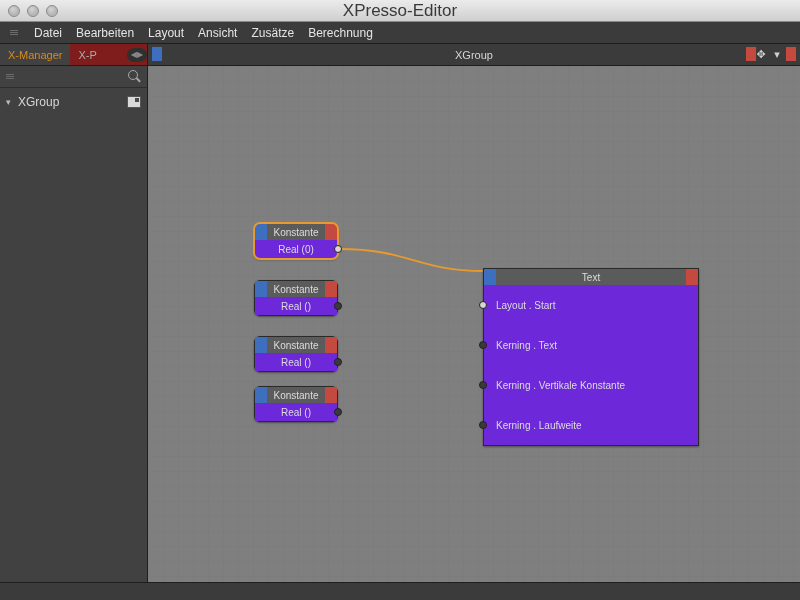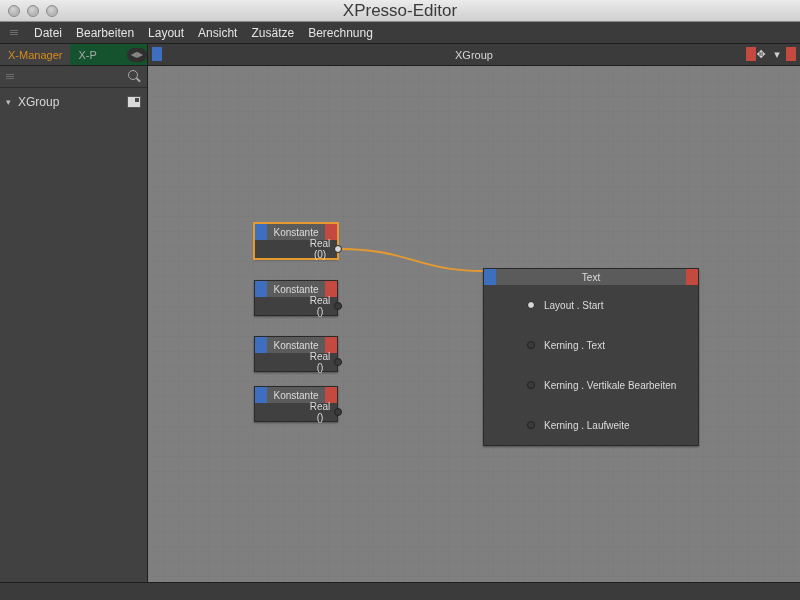--- a/index.html
+++ b/index.html
@@ -23,7 +23,7 @@
 
   
   .side { width:148px; background:#414141; border-right:1px solid #1e1e1e; display:flex; flex-direction:column; }
-  .tabs { height:22px; background:#14532d; border-bottom:1px solid #1e1e1e; display:flex; align-items:center; font-size:11px; position:relative; }
+  .tabs { height:22px; background:#7f1d1d; border-bottom:1px solid #1e1e1e; display:flex; align-items:center; font-size:11px; position:relative; }
   .tabs .tab { padding:0 8px; height:100%; display:flex; align-items:center; color:#aaa; }
   .tabs .tab.active { color:#d98b1c; background:#414141; }
   .tabs .scroll { margin-left:auto; width:20px; height:14px; background:#2f2f2f; border-radius:7px; display:flex; align-items:center; justify-content:center; color:#888; font-size:8px; }

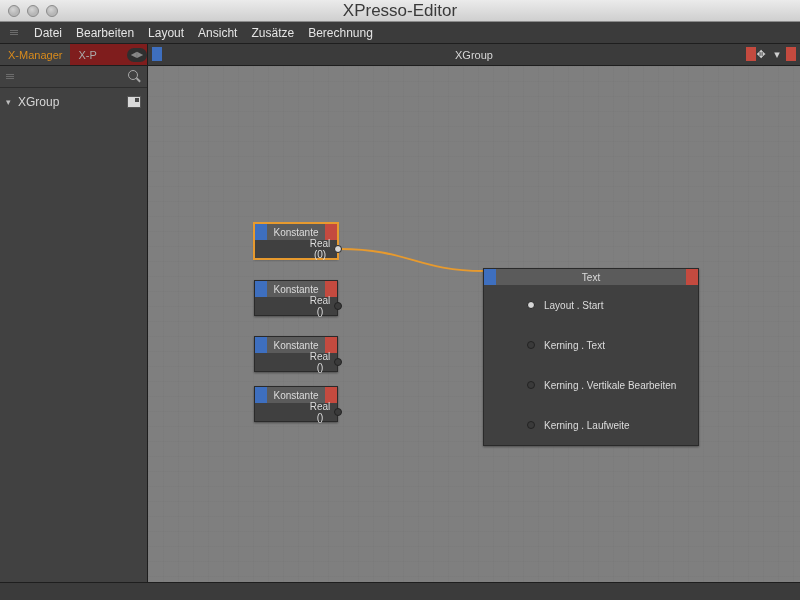--- a/index.html
+++ b/index.html
@@ -74,7 +74,7 @@
   .nrow .lab { flex:1; font-size:10px; }
   .small .nrow .lab { text-align:center; }
 
-  .node.small { width:84px; }
+  .node.small { width:84px;border-radius:6px; }
   .node.big   { width:216px;margin-top:32px; }
   .big .nrow { height:40px; }
   .big .nrow .lab { text-align:left; }

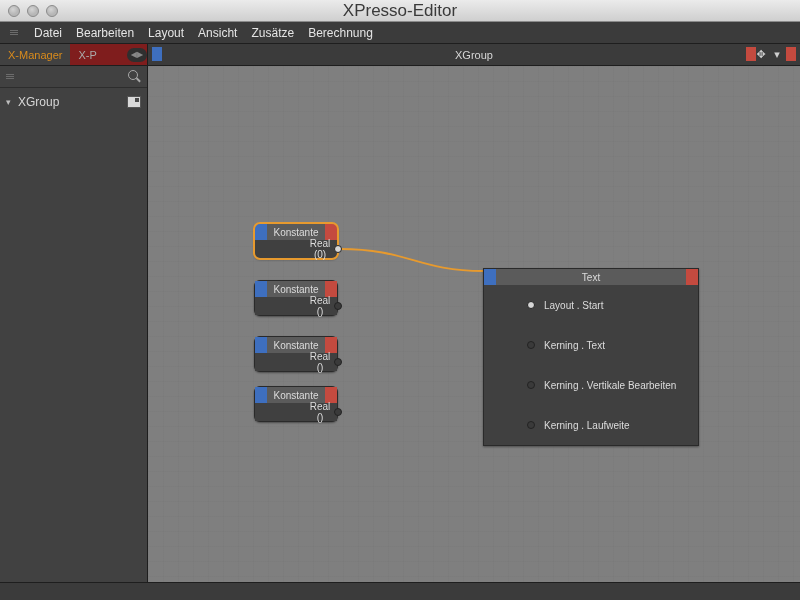--- a/index.html
+++ b/index.html
@@ -65,7 +65,7 @@
   .nhdr .b.blue { background:#3e6fbf; }
   .nhdr .b.red  { background:#c44a3f; }
   .nhdr .t { flex:1; text-align:center; font-size:10px; padding:0 4px; }
-  .nbody { background:#404040;padding-left:48px; }
+  .nbody { background:#6d28d9; }
   .nrow { display:flex; align-items:center; height:18px; padding:0 4px; gap:5px; position:relative; }
   .port { width:8px; height:8px; border-radius:50%; background:#3a3a3a; border:1px solid #222; flex-shrink:0; }
   .port.on { background:#d6d6d6; }

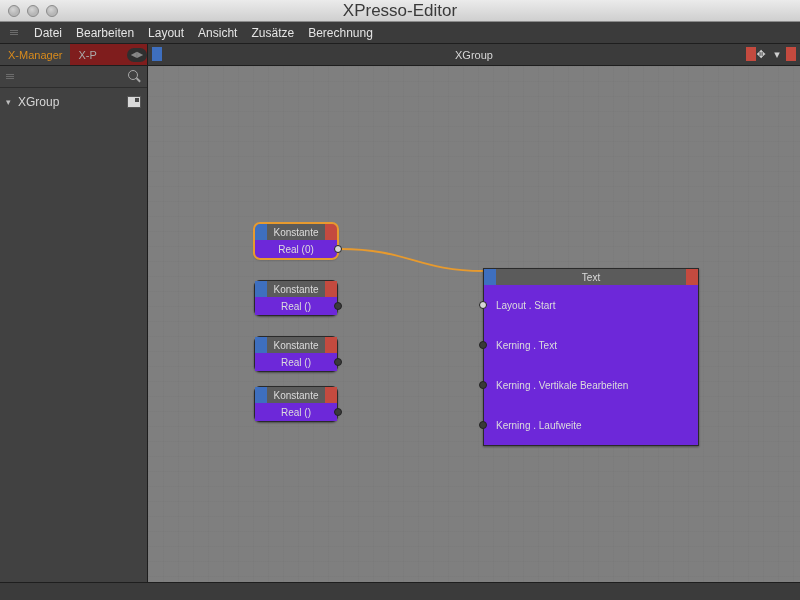--- a/index.html
+++ b/index.html
@@ -223,7 +223,7 @@
             </div>
           <div class="nrow">
               <span class="port in"></span>
-              <span class="lab" style="padding-left:8px">Kerning . Vertikale Bearbeiten</span>
+              <span class="lab" style="padding-left:8px">Kerning . Vertikale Konstante</span>
             </div>
           <div class="nrow">
               <span class="port in"></span>

